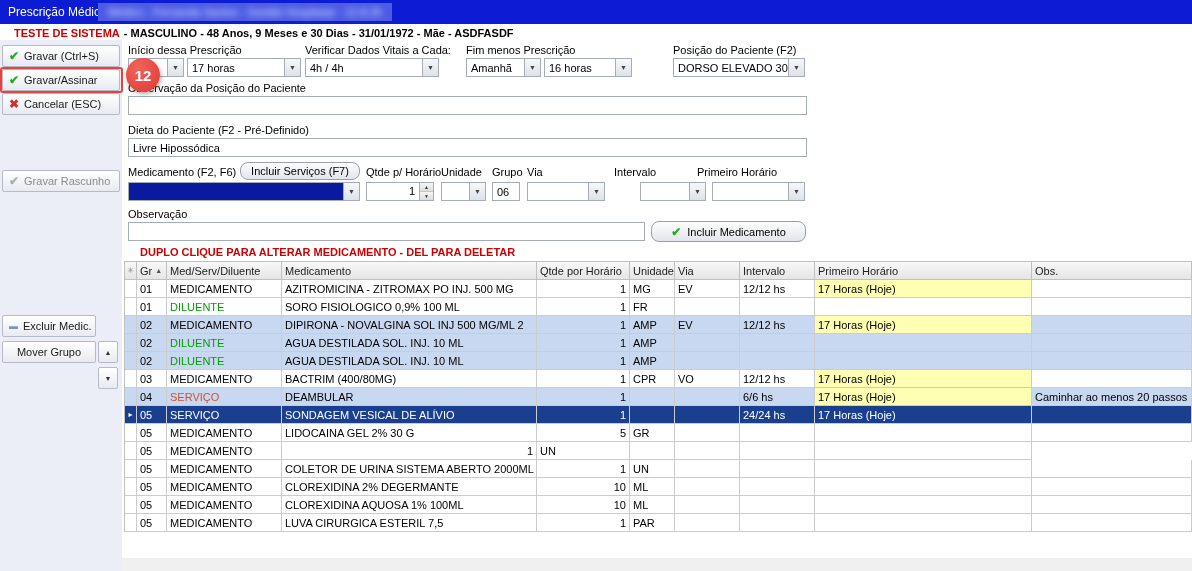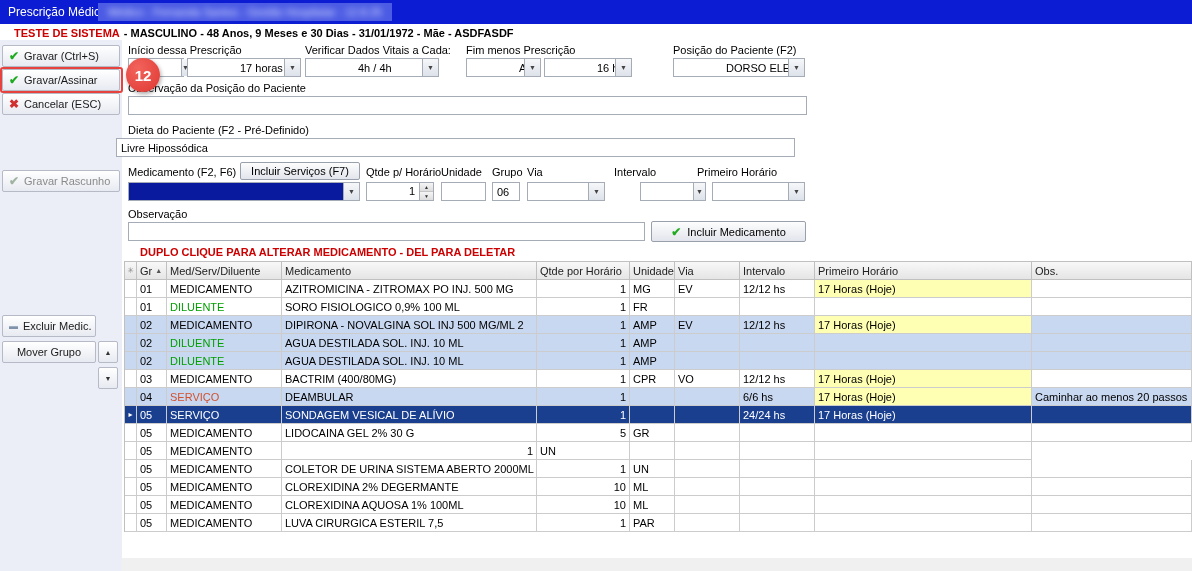--- a/index.html
+++ b/index.html
@@ -66,7 +66,7 @@
   [data-name="observacao-label"]{ left:128px; top:208px; }
 
   .combo { position:absolute; height:19px; background:#fff; border:1px solid #a5acb5; display:flex; align-items:center; }
-  .combo .val { flex:1; padding-left:4px; overflow:hidden; white-space:nowrap;margin-left:48px; }
+  .combo .val { flex:1; padding-left:4px; overflow:hidden; white-space:nowrap; }
   .combo .carrow { width:16px; height:100%; border-left:1px solid #a5acb5;
     background:linear-gradient(#f6f7f9,#dde2ea); display:flex; align-items:center; justify-content:center;
     font-size:7px; color:#444; }

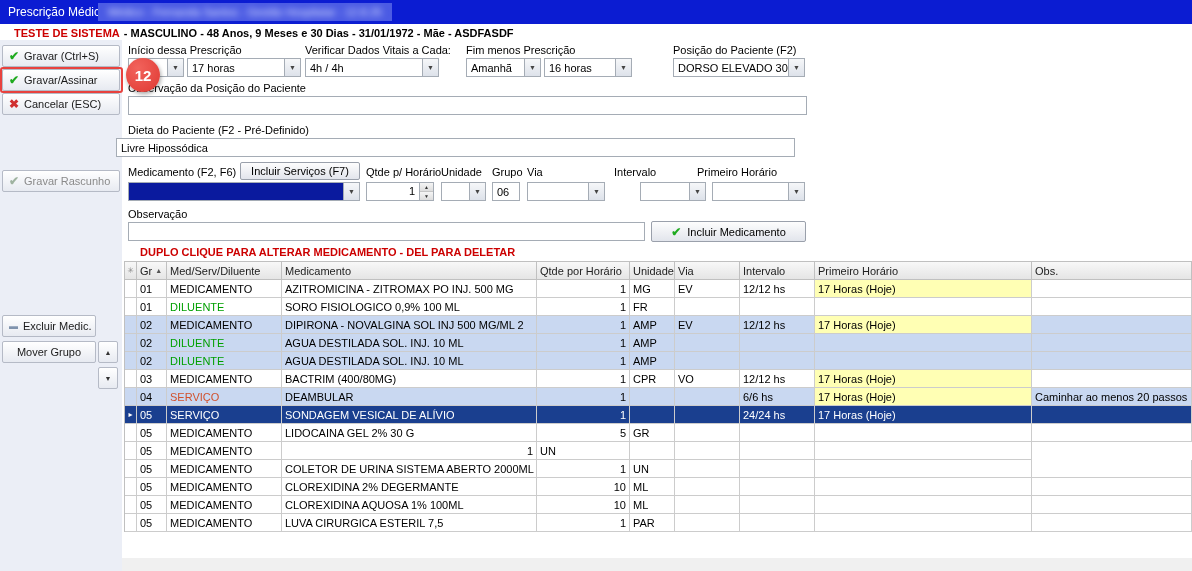--- a/index.html
+++ b/index.html
@@ -87,7 +87,7 @@
   .tinput { position:absolute; height:19px; background:#fff; border:1px solid #a5acb5;
     padding-left:4px; display:flex; align-items:center; white-space:nowrap; }
   [data-name="obs-posicao-input"] { left:128px; top:96px;  width:679px; }
-  [data-name="dieta-input"]       { left:116px; top:138px; width:679px; }
+  [data-name="dieta-input"]       { left:128px; top:138px; width:679px; }
   [data-name="grupo-input"]       { left:492px; top:182px; width:28px; }
   [data-name="observacao-input"]  { left:128px; top:222px; width:517px; }
 

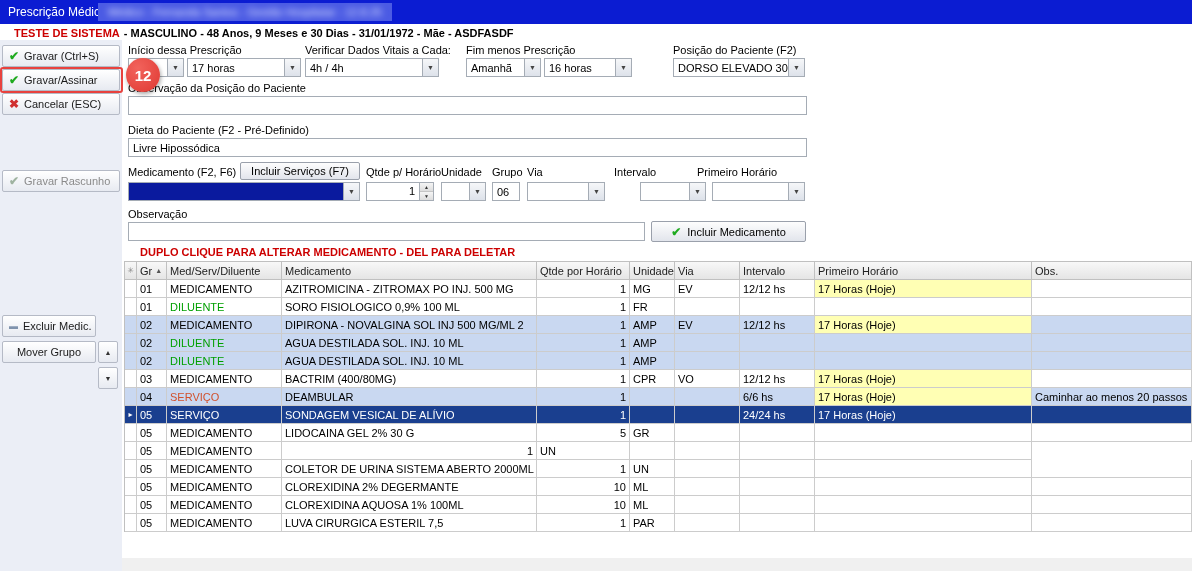--- a/index.html
+++ b/index.html
@@ -100,7 +100,7 @@
   .sb:first-child { border-bottom:1px solid #c5c5c5; }
 
   .pbtn { position:absolute; background:linear-gradient(#fdfdfd,#e2e5ec); border:1px solid #9aa0ab;
-    border-radius:2px; display:flex; align-items:center; justify-content:center; gap:6px; font-size:11px; }
+    border-radius:8px; display:flex; align-items:center; justify-content:center; gap:6px; font-size:11px; }
   [data-name="incluir-servicos-button"]    { left:240px; top:162px; width:120px; height:18px; }
   [data-name="incluir-medicamento-button"] { left:651px; top:221px; width:155px; height:21px; }
 

